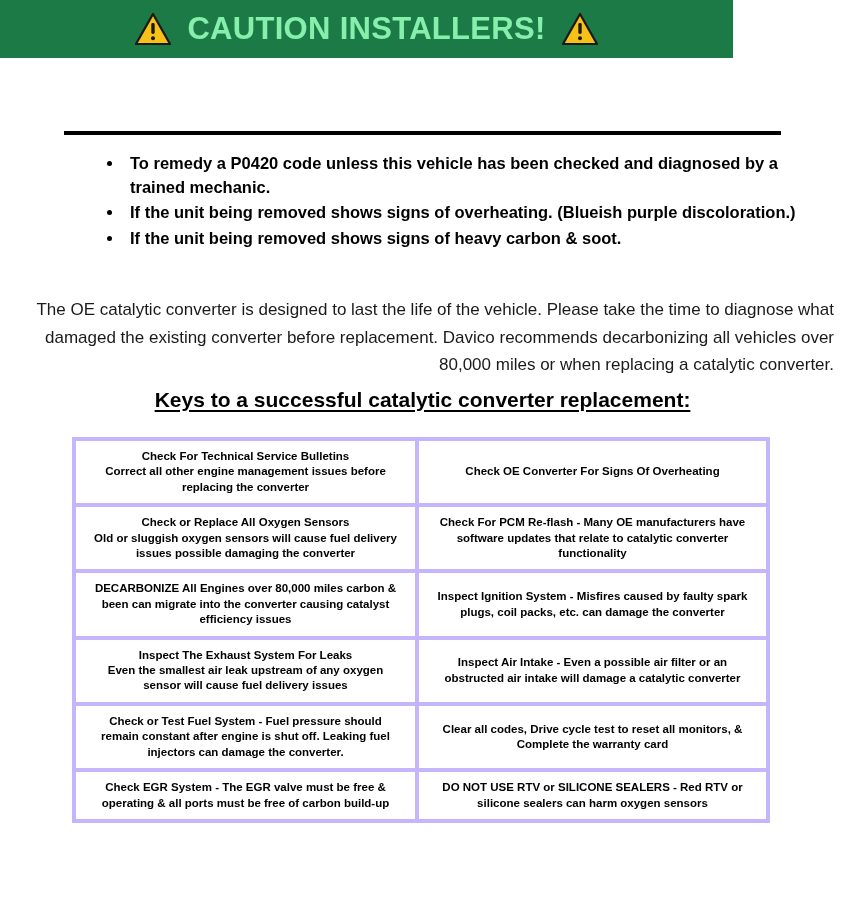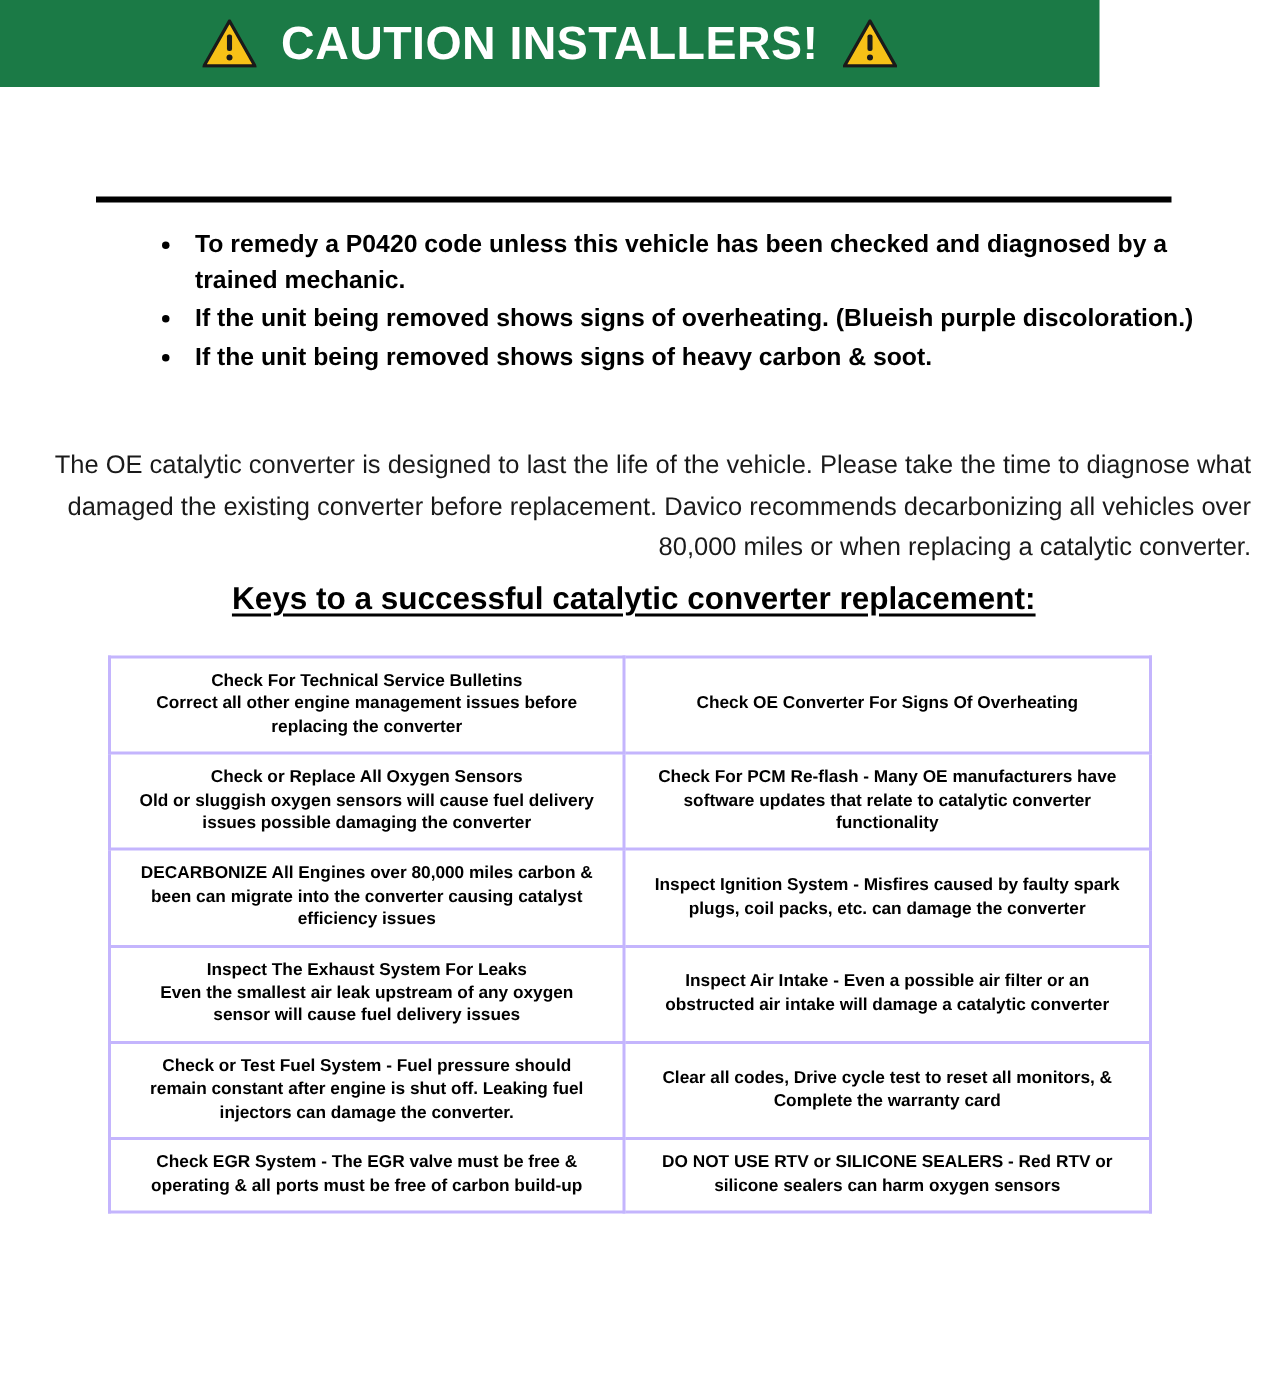--- a/index.html
+++ b/index.html
@@ -35,7 +35,7 @@
     gap: 16px;
   }
   .banner-text {
-    color: #ffffff;
+    color: #86efac;
     font-size: 31px;
     font-weight: bold;
     letter-spacing: 0.3px;

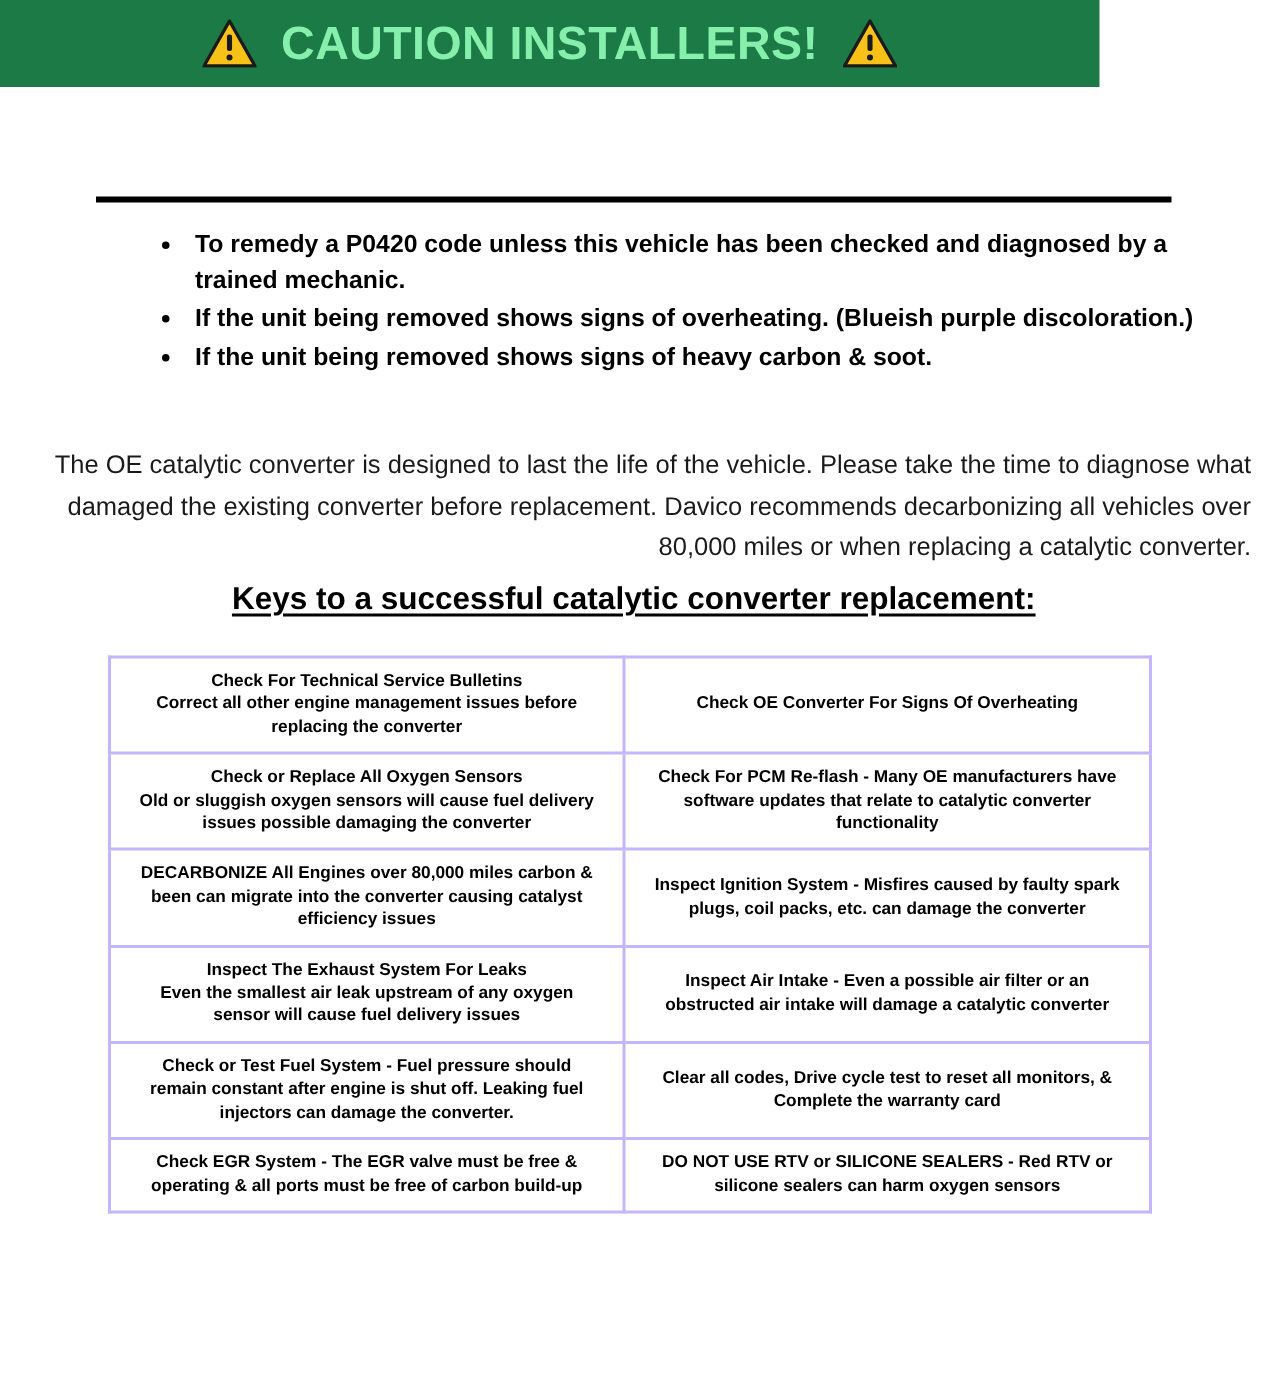--- a/index.html
+++ b/index.html
@@ -122,7 +122,7 @@
     table-layout: fixed;
   }
   table.keys td {
-    border: 2px solid #c4b5fd;
+    border: 4px solid #c4b5fd;
     text-align: center;
     vertical-align: middle;
     font-size: 11.5px;

